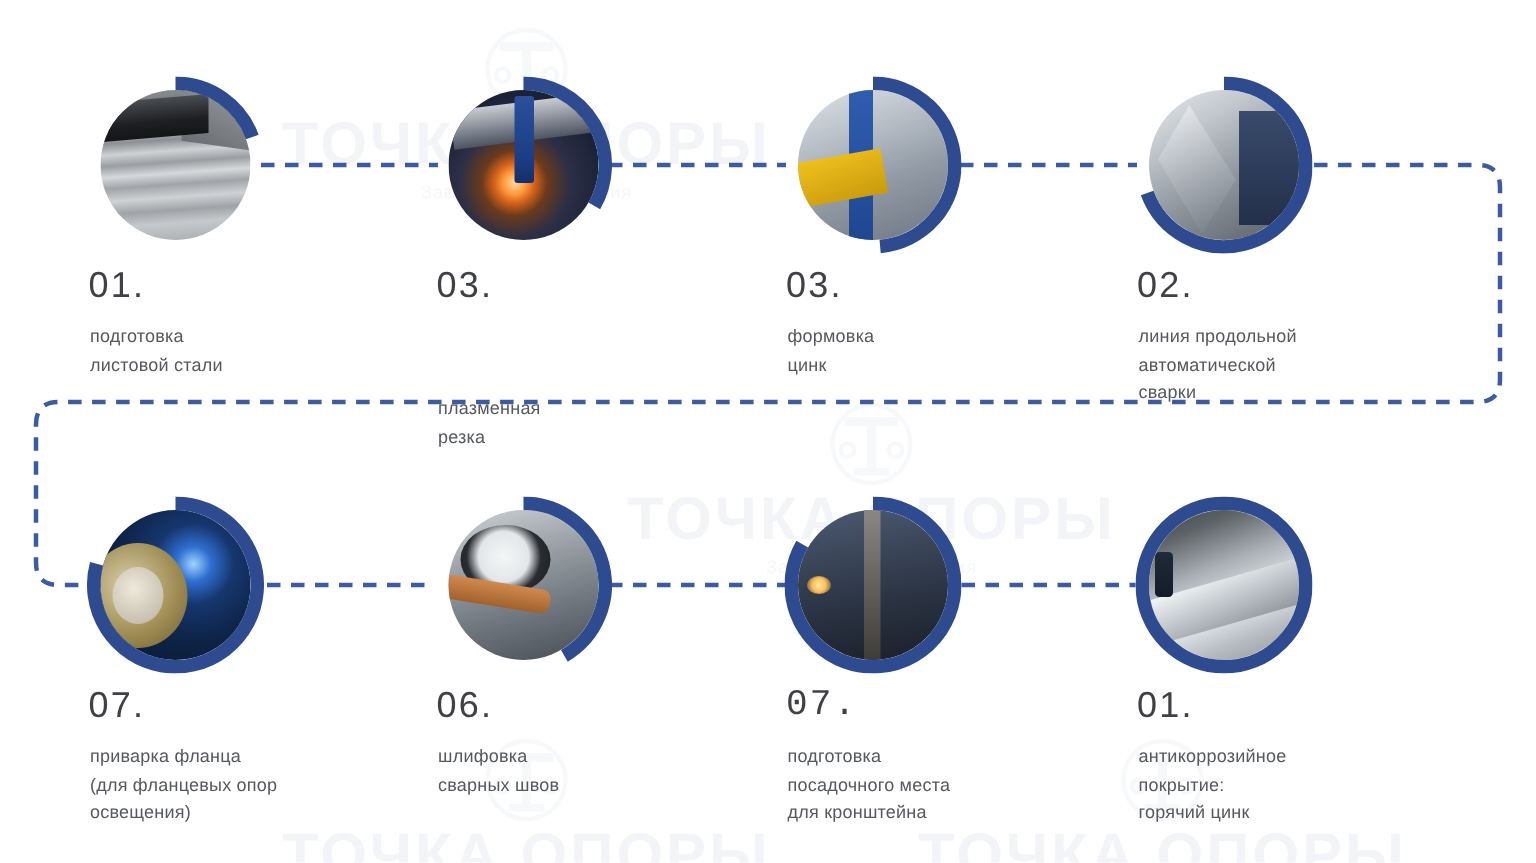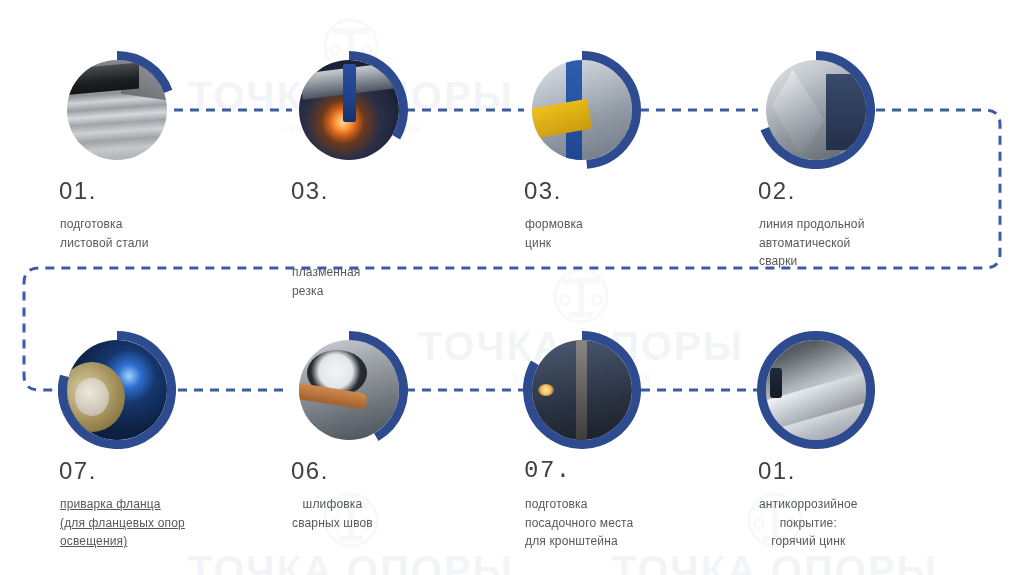--- a/index.html
+++ b/index.html
@@ -247,7 +247,7 @@
         </svg>
     </div>
     <div class="num" style="top:128px;">07.</div>
-    <div class="cap" style="top:164px;text-decoration:underline;">приварка фланца
+    <div class="cap" style="top:164px;">приварка фланца
 (для фланцевых опор
 освещения)</div>
   </div>

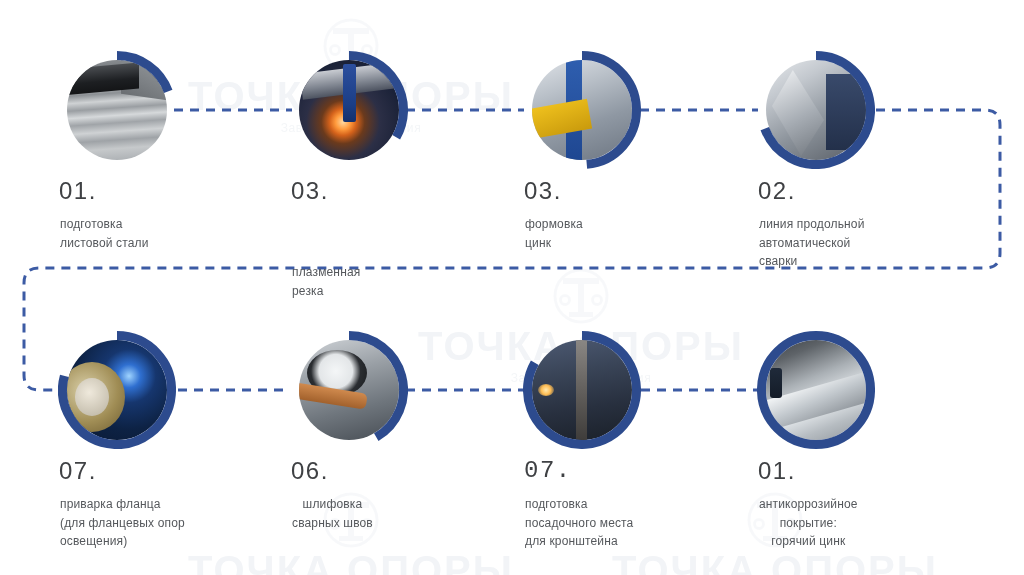--- a/index.html
+++ b/index.html
@@ -262,7 +262,7 @@
         </svg>
     </div>
     <div class="num" style="top:128px;">06.</div>
-    <div class="cap" style="top:164px;text-align:center;">шлифовка
+    <div class="cap" style="top:164px;">шлифовка
 сварных швов</div>
   </div>
 

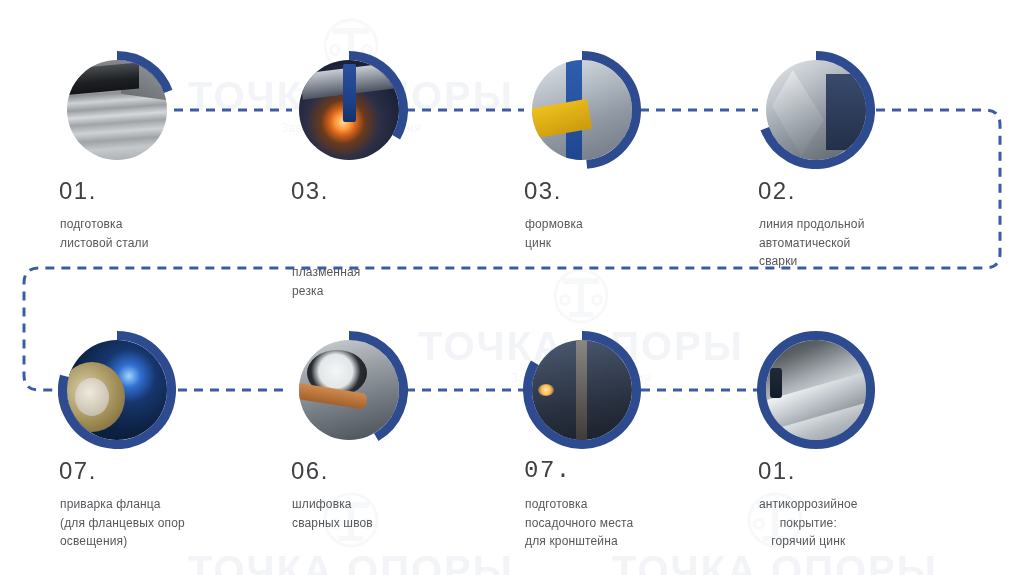--- a/index.html
+++ b/index.html
@@ -291,7 +291,7 @@
         </svg>
     </div>
     <div class="num" style="top:128px;">01.</div>
-    <div class="cap" style="top:164px;text-align:center;">антикоррозийное
+    <div class="cap" style="top:164px;">антикоррозийное
 покрытие:
 горячий цинк</div>
   </div>

